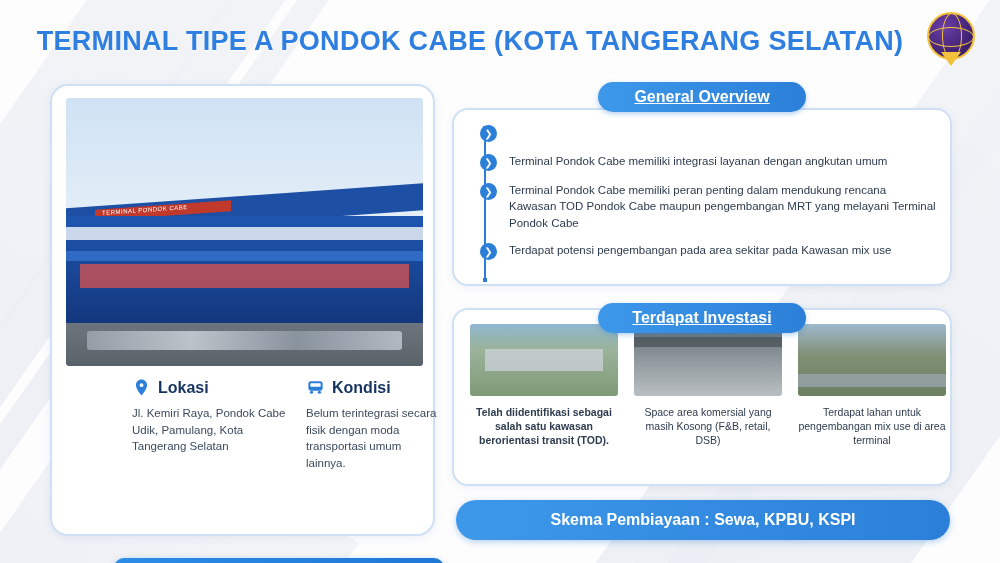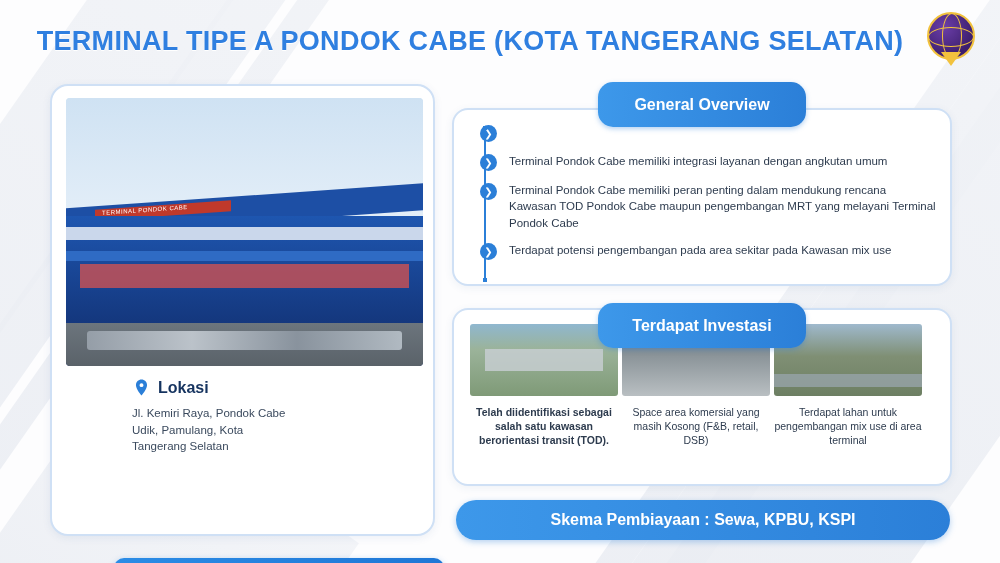--- a/index.html
+++ b/index.html
@@ -113,11 +113,12 @@
   .panel-pi { left: 452px; top: 308px; width: 500px; height: 178px; }
 
   .pill {
-    position: absolute; height: 45px; border-radius: 15px;
+    position: absolute; height: 30px; border-radius: 15px;
     background: linear-gradient(90deg,#3d98ea,#2b7fd8);
     color: #fff; font-size: 16px; font-weight: bold;
     display: flex; align-items: center; justify-content: center;
     box-shadow: 0 2px 5px rgba(43,127,216,.35);
+    text-decoration: underline;
   }
   .pill-ov { left: 598px; top: 82px; width: 208px; }
   .pill-pi { left: 598px; top: 303px; width: 208px; }

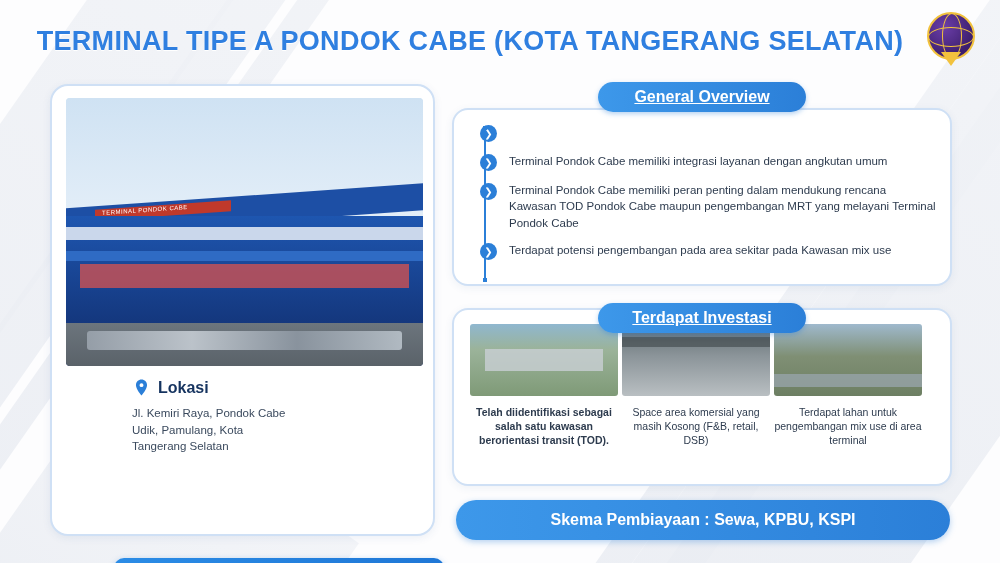--- a/index.html
+++ b/index.html
@@ -220,6 +220,20 @@
         <div class="info-body">Jl. Kemiri Raya, Pondok Cabe Udik, Pamulang, Kota Tangerang Selatan</div>
       </div>
 
+      <div class="info-col b">
+        <div class="info-head">
+          <span class="cond-icon">
+            <svg viewBox="0 0 24 24" width="19" height="19">
+                <rect x="3" y="4" width="18" height="12" rx="3" fill="#2b7fd8"></rect>
+                <rect x="5.5" y="6.5" width="13" height="4.5" rx="1" fill="#ffffff"></rect>
+                <circle cx="7" cy="18" r="2" fill="#2b7fd8"></circle>
+                <circle cx="17" cy="18" r="2" fill="#2b7fd8"></circle>
+              </svg>
+          </span>
+          <span class="ttl">Kondisi</span>
+        </div>
+        <div class="info-body">Belum terintegrasi secara fisik dengan moda transportasi umum lainnya.</div>
+      </div>
     </div>
 
     <div class="stat-bar">

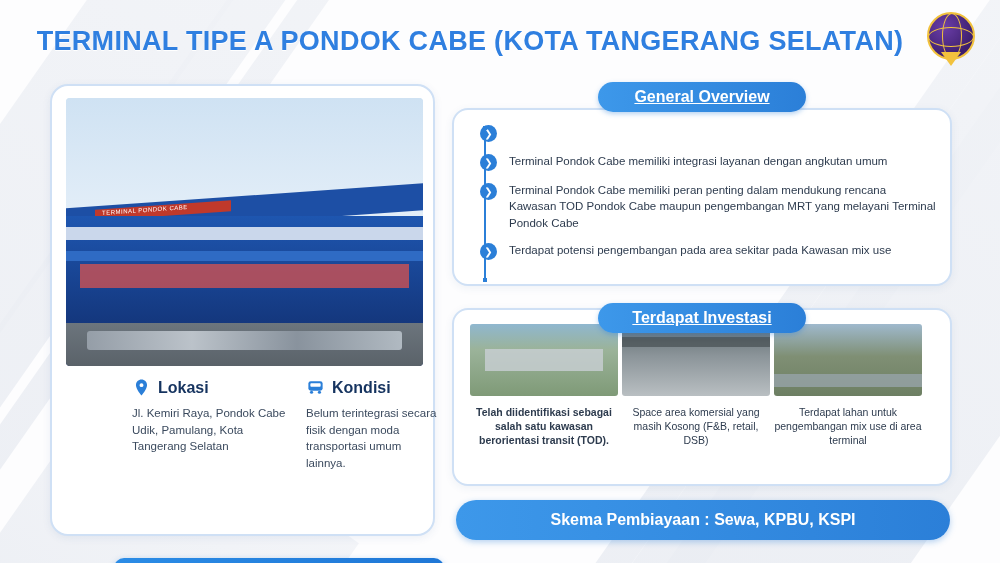--- a/index.html
+++ b/index.html
@@ -144,7 +144,7 @@
   }
   .bullet-text { font-size: 11.5px; line-height: 1.42; color: #2d3b4e; }
 
-  .inv-grid { position: absolute; left: 16px; top: 14px; width: 468px; display: flex; gap: 4px; }
+  .inv-grid { position: absolute; left: 16px; top: 14px; width: 468px; display: flex; gap: 16px; }
   .inv-item { width: 148px; }
   .inv-img {
     width: 148px; height: 72px; border-radius: 3px; overflow: hidden; position: relative;

